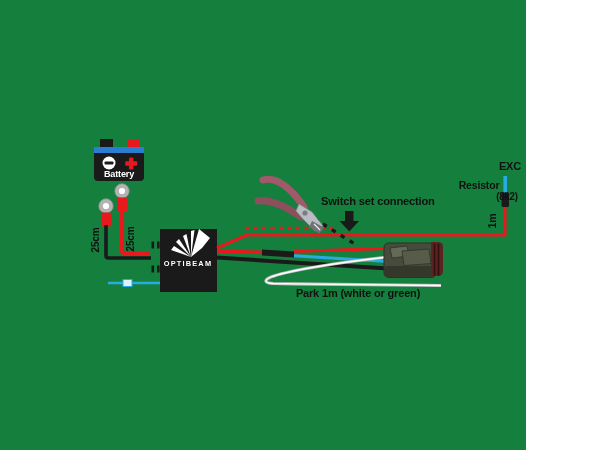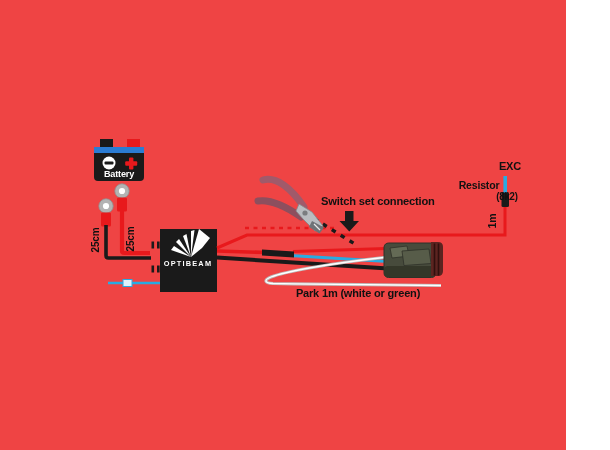--- a/index.html
+++ b/index.html
@@ -4,7 +4,7 @@
 <style>
   html,body{margin:0;padding:0;background:#fff;}
   .canvas{
-    position:relative;width:566px;height:450px;background:#ef4444;overflow:hidden;
+    position:relative;width:526px;height:450px;background:#15803d;overflow:hidden;
     font-family:"Liberation Sans",sans-serif;
   }
   svg{position:absolute;left:0;top:0;}

